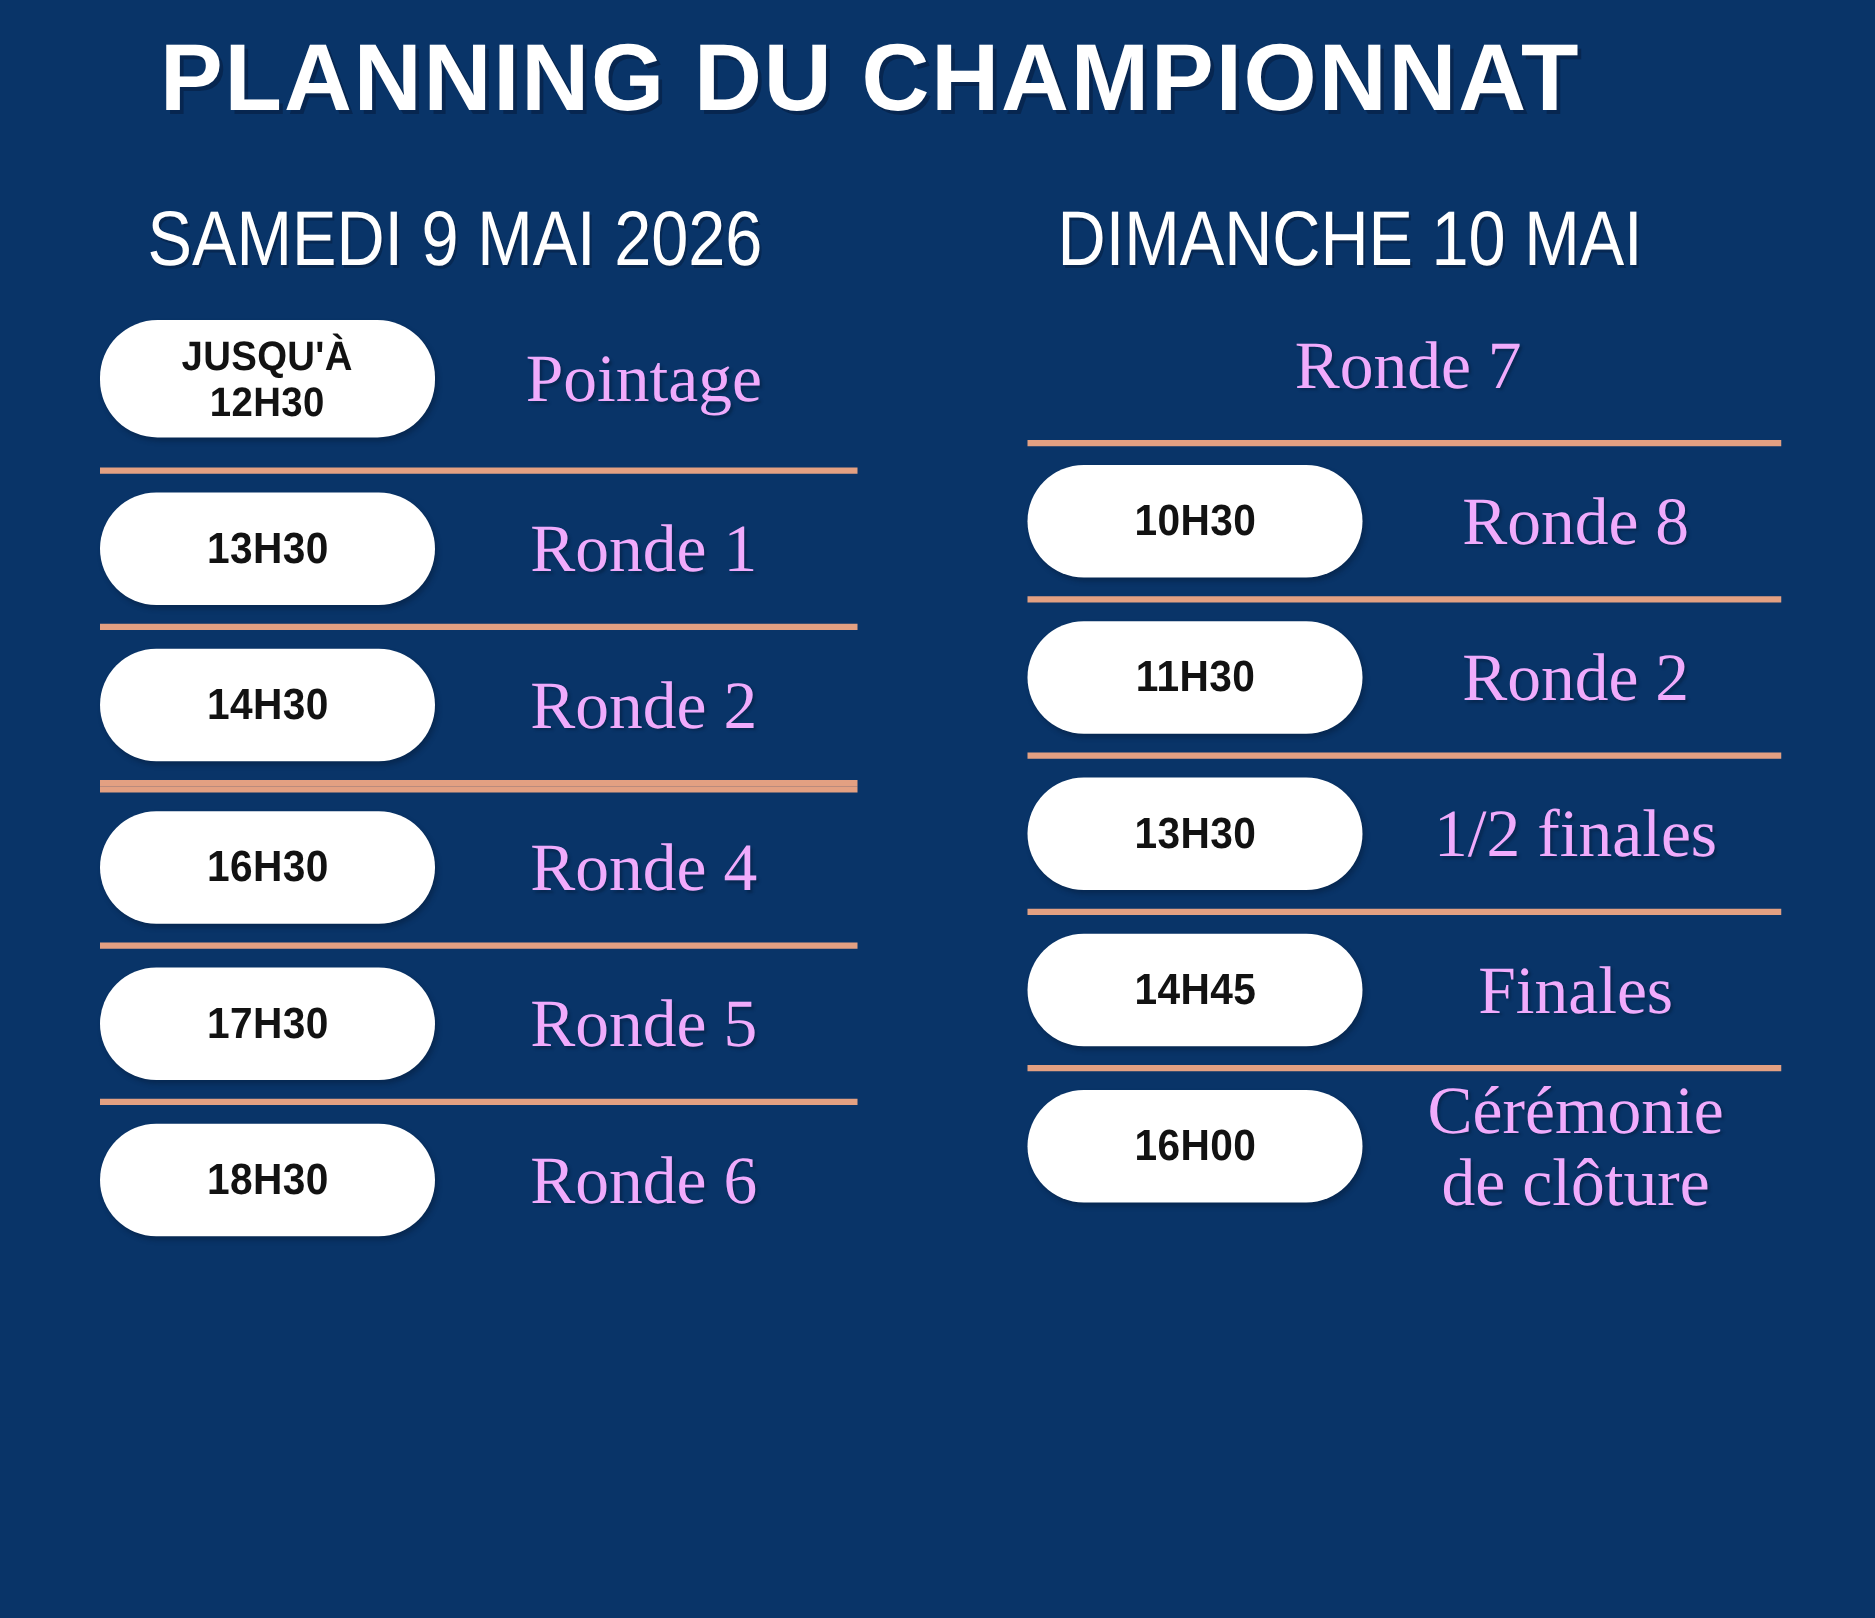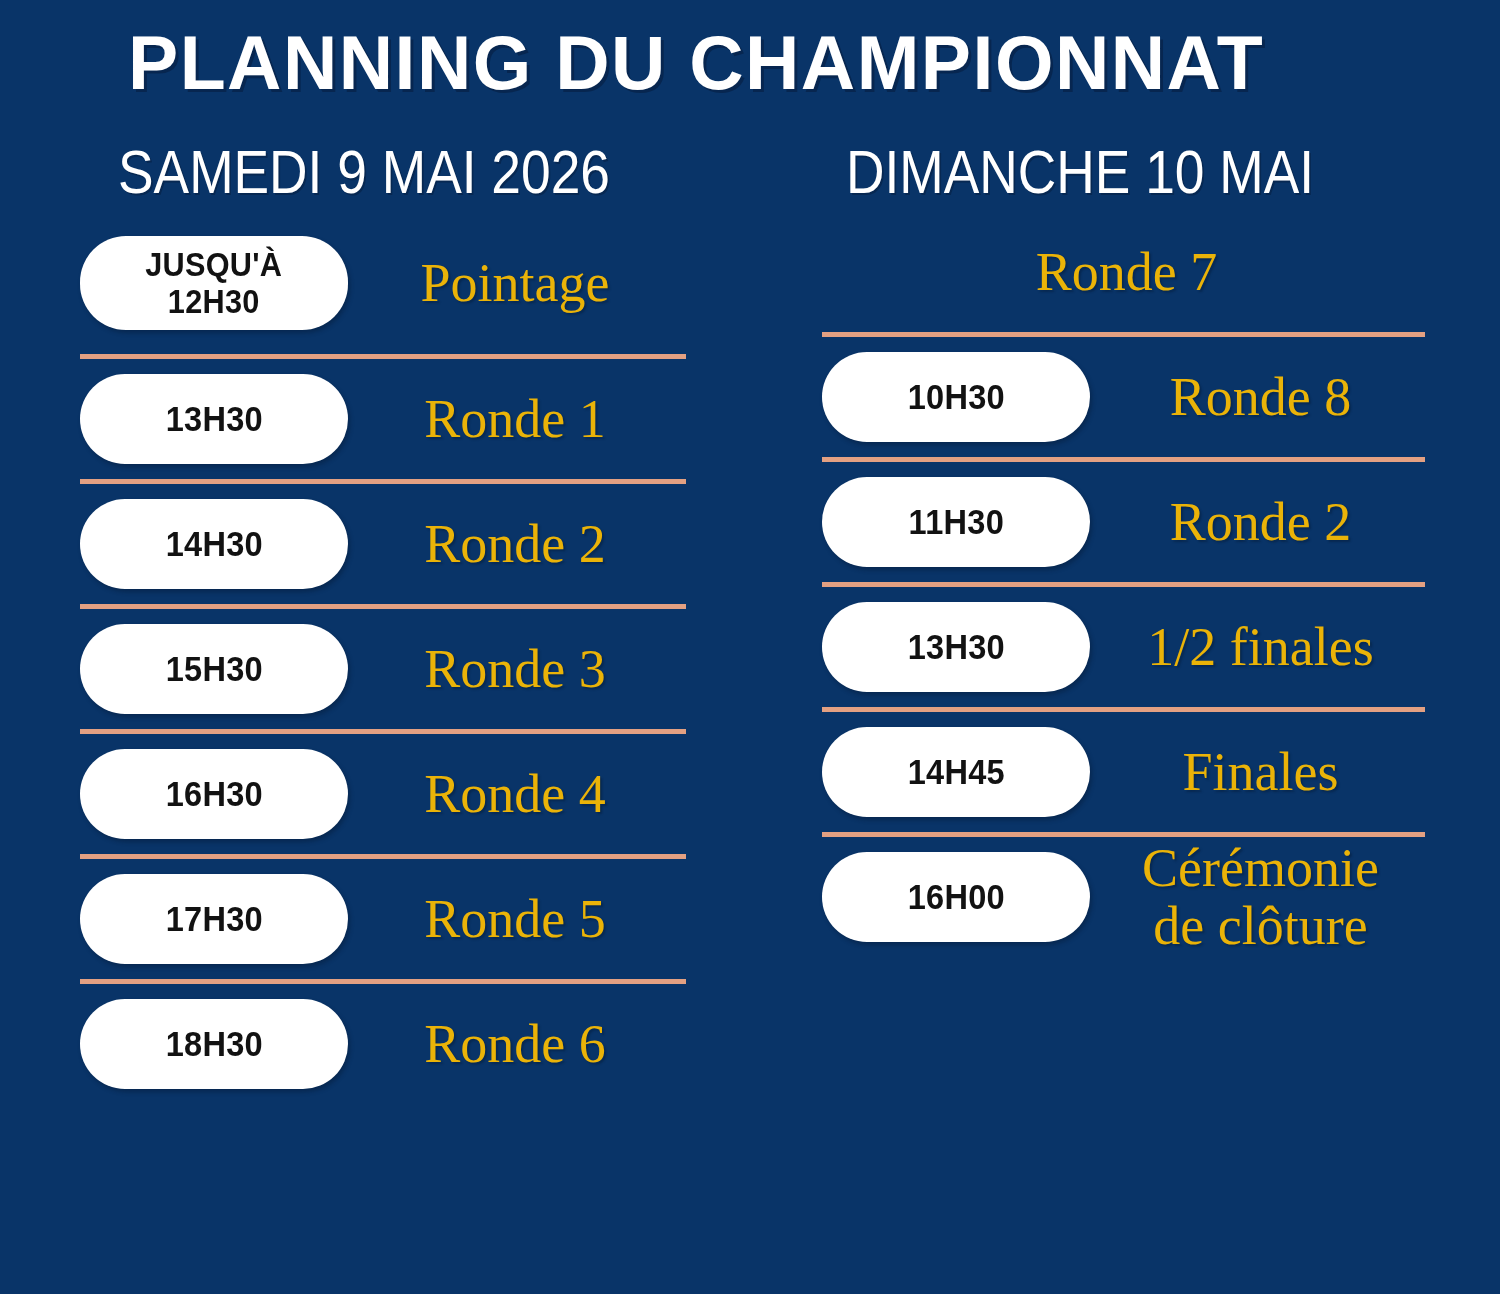--- a/index.html
+++ b/index.html
@@ -40,7 +40,7 @@
   
   .day-column {
     position: absolute;
-    top: 136px;
+    top: 156px;
   }
   #column-saturday { left: 80px;  width: 610px; }
   #column-sunday   { left: 822px; width: 605px; }

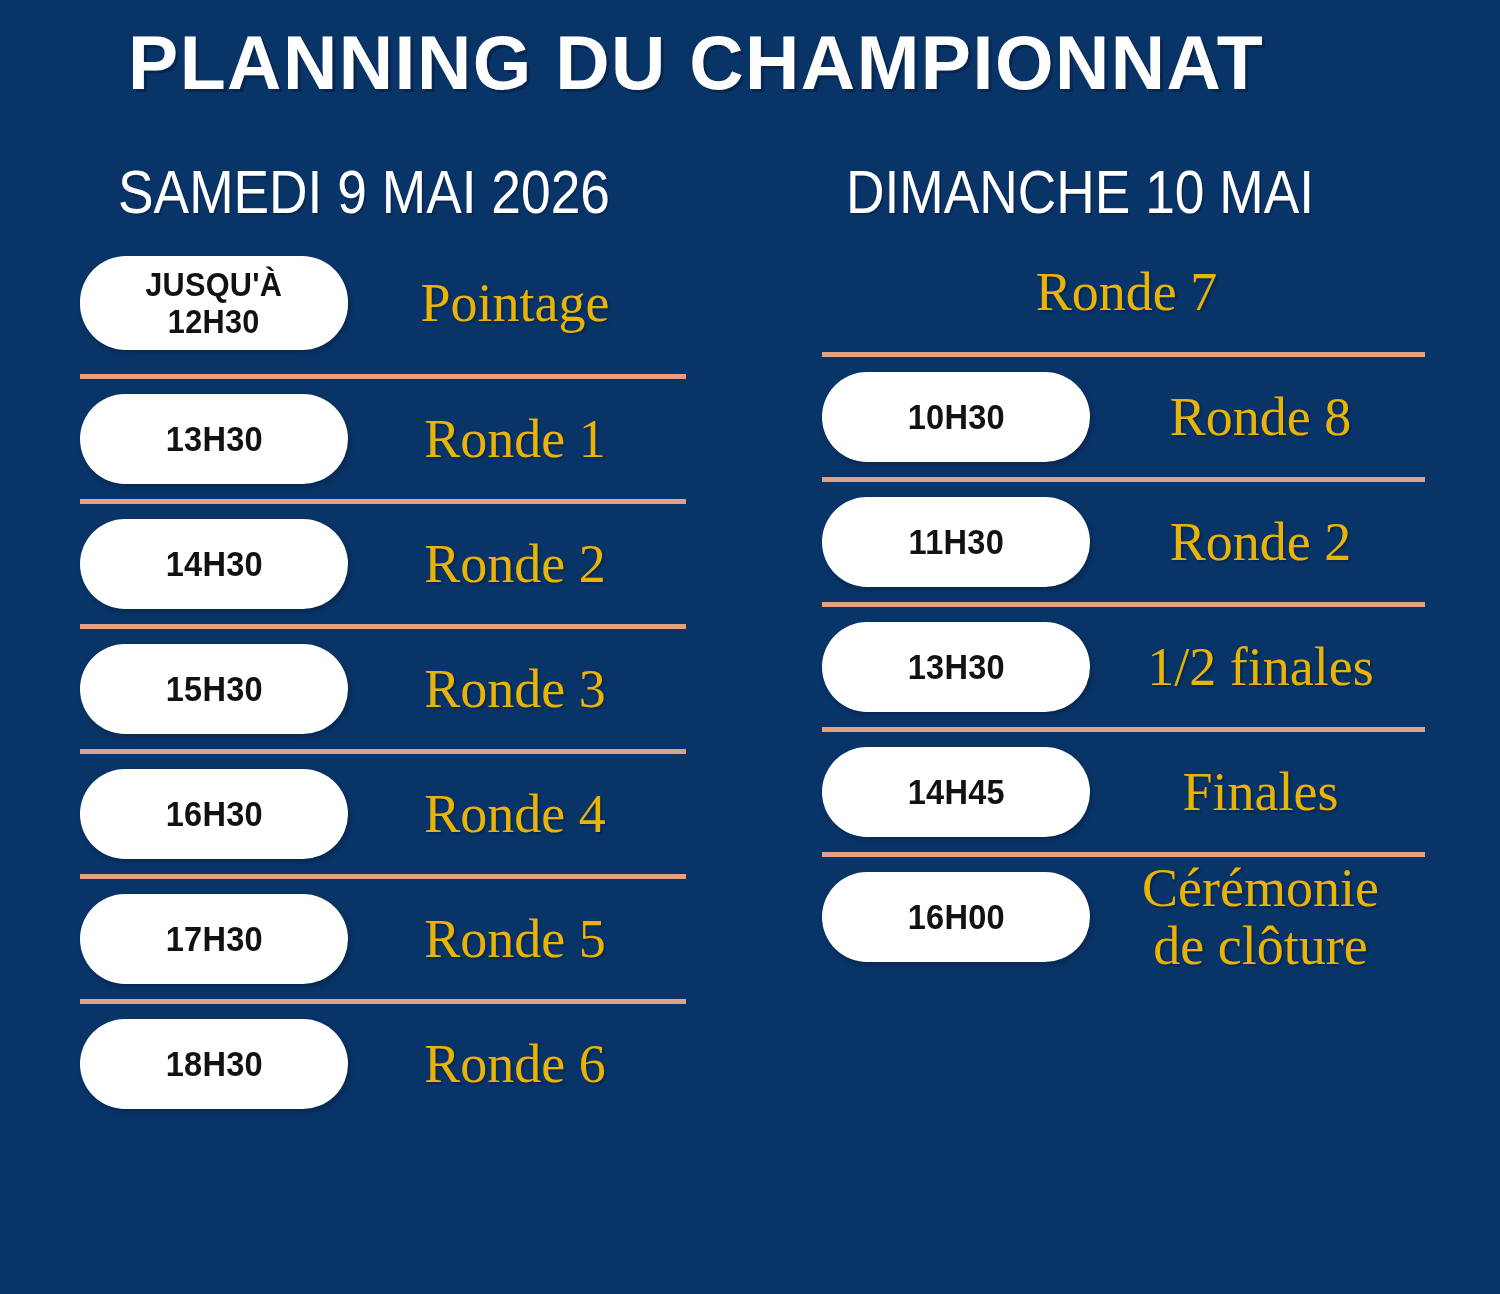--- a/index.html
+++ b/index.html
@@ -107,7 +107,7 @@
     font-weight: normal;
     font-size: 54px;
     line-height: 58px;
-    color: #eab308;
+    color: #f0abfc;
     text-shadow: 2px 2px 2px rgba(5,26,56,0.45);
     padding-left: 10px;
     padding-right: 18px;

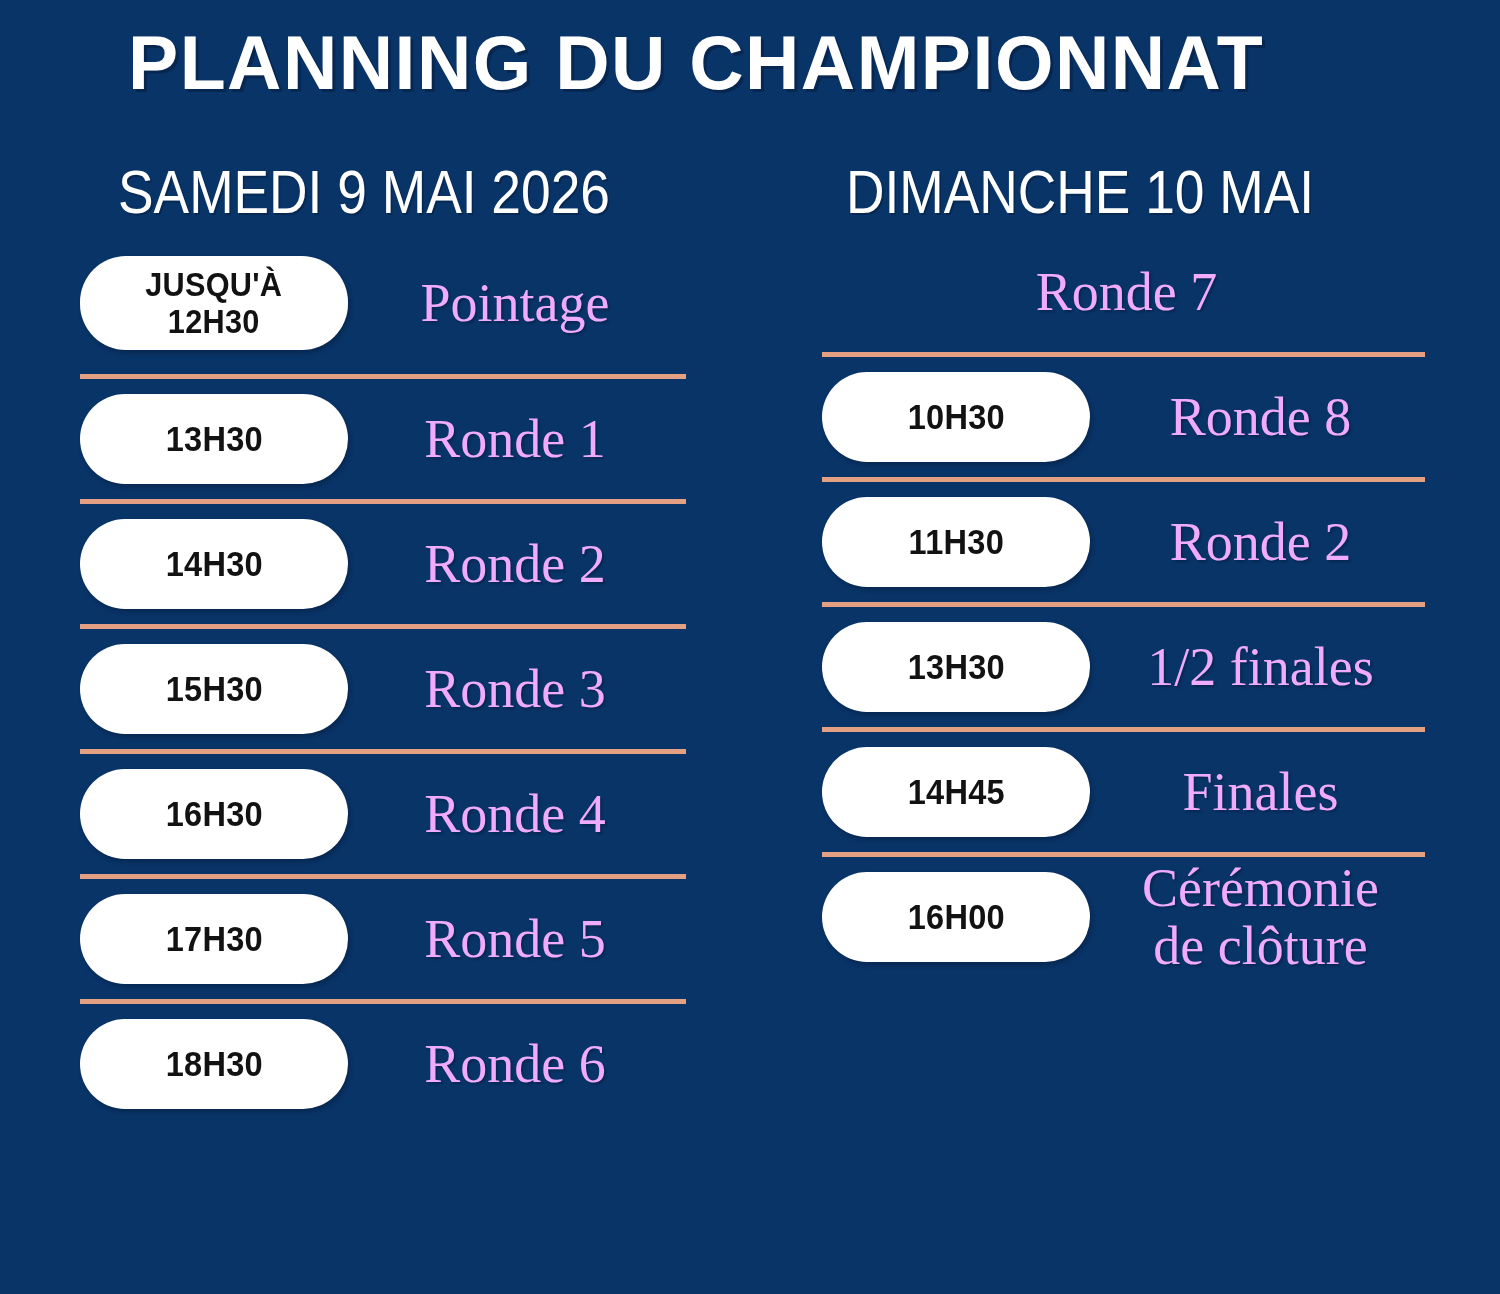--- a/index.html
+++ b/index.html
@@ -156,12 +156,6 @@
           <div class="event-label">Ronde 2</div>
         </div>
         <div class="row-divider" style="background: rgb(227, 160, 130);"></div>
-        <div class="schedule-row">
-          <div class="time-pill" style="background: rgb(255, 255, 255);">
-            <span class="time-text" style="color: rgb(18, 18, 18);">15H30</span>
-          </div>
-          <div class="event-label">Ronde 3</div>
-        </div>
         <div class="row-divider" style="background: rgb(227, 160, 130);"></div>
         <div class="schedule-row">
           <div class="time-pill" style="background: rgb(255, 255, 255);">

